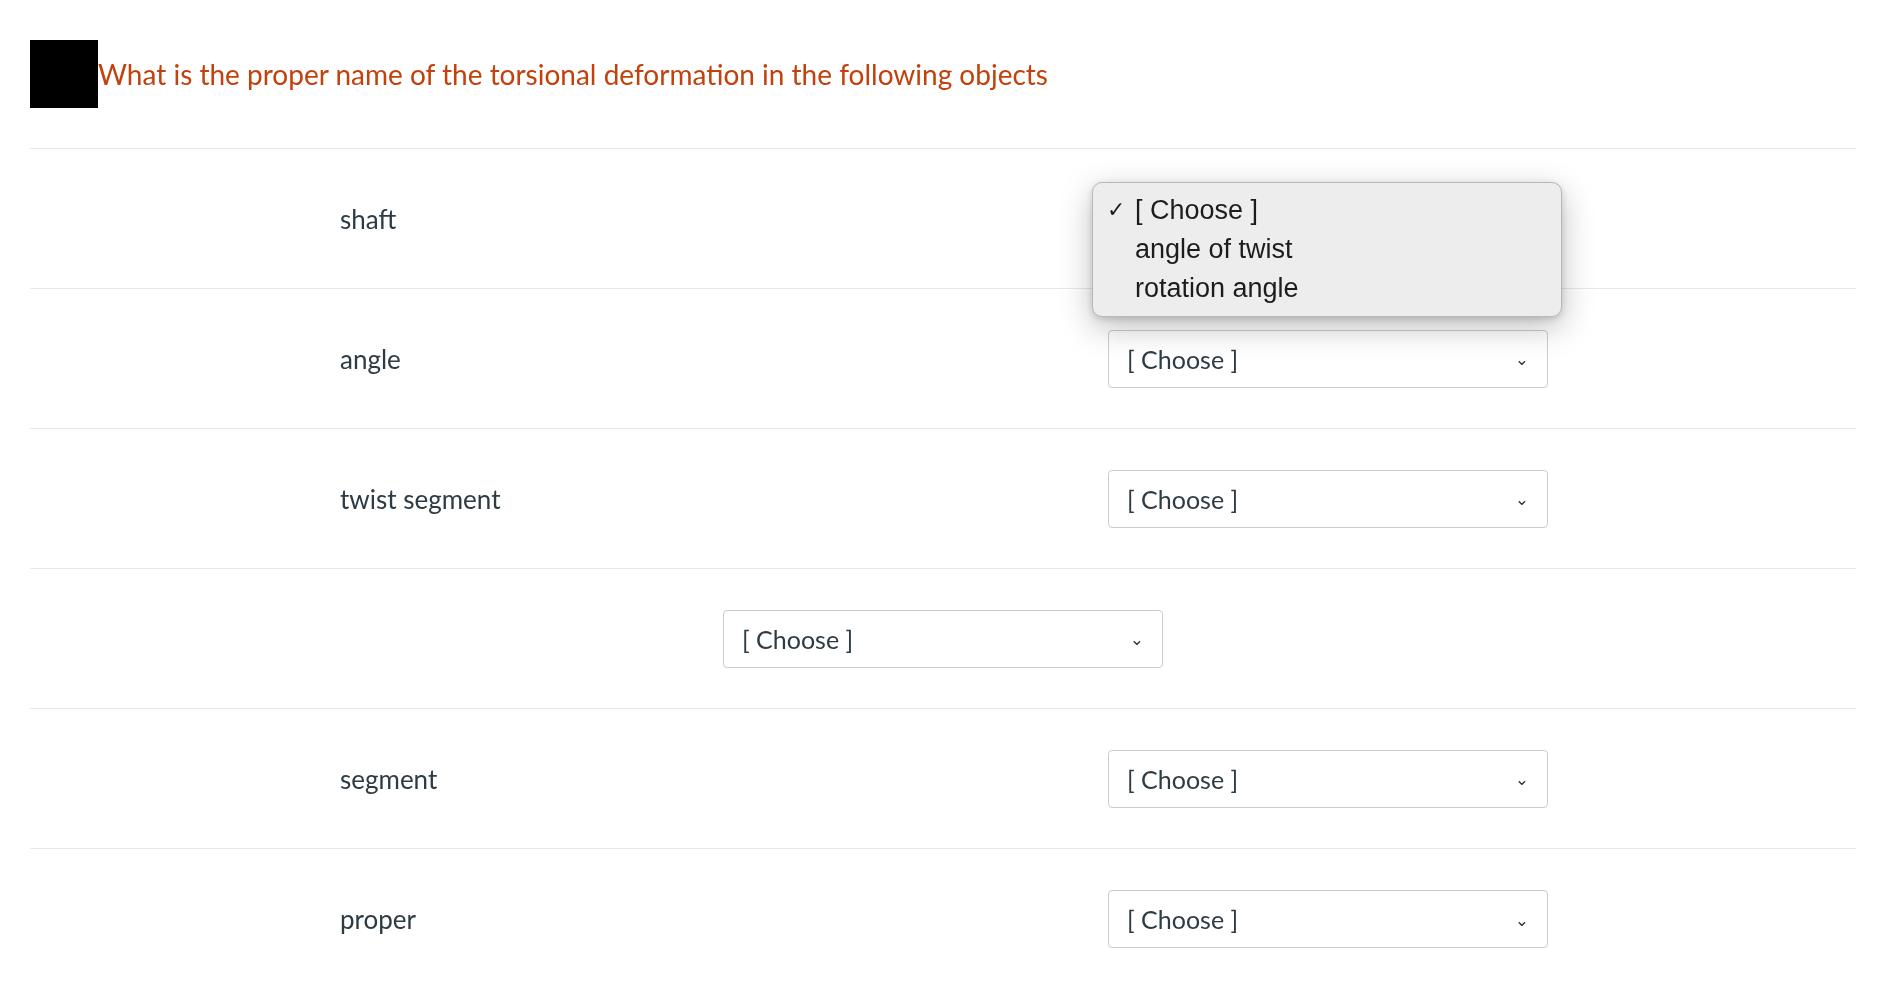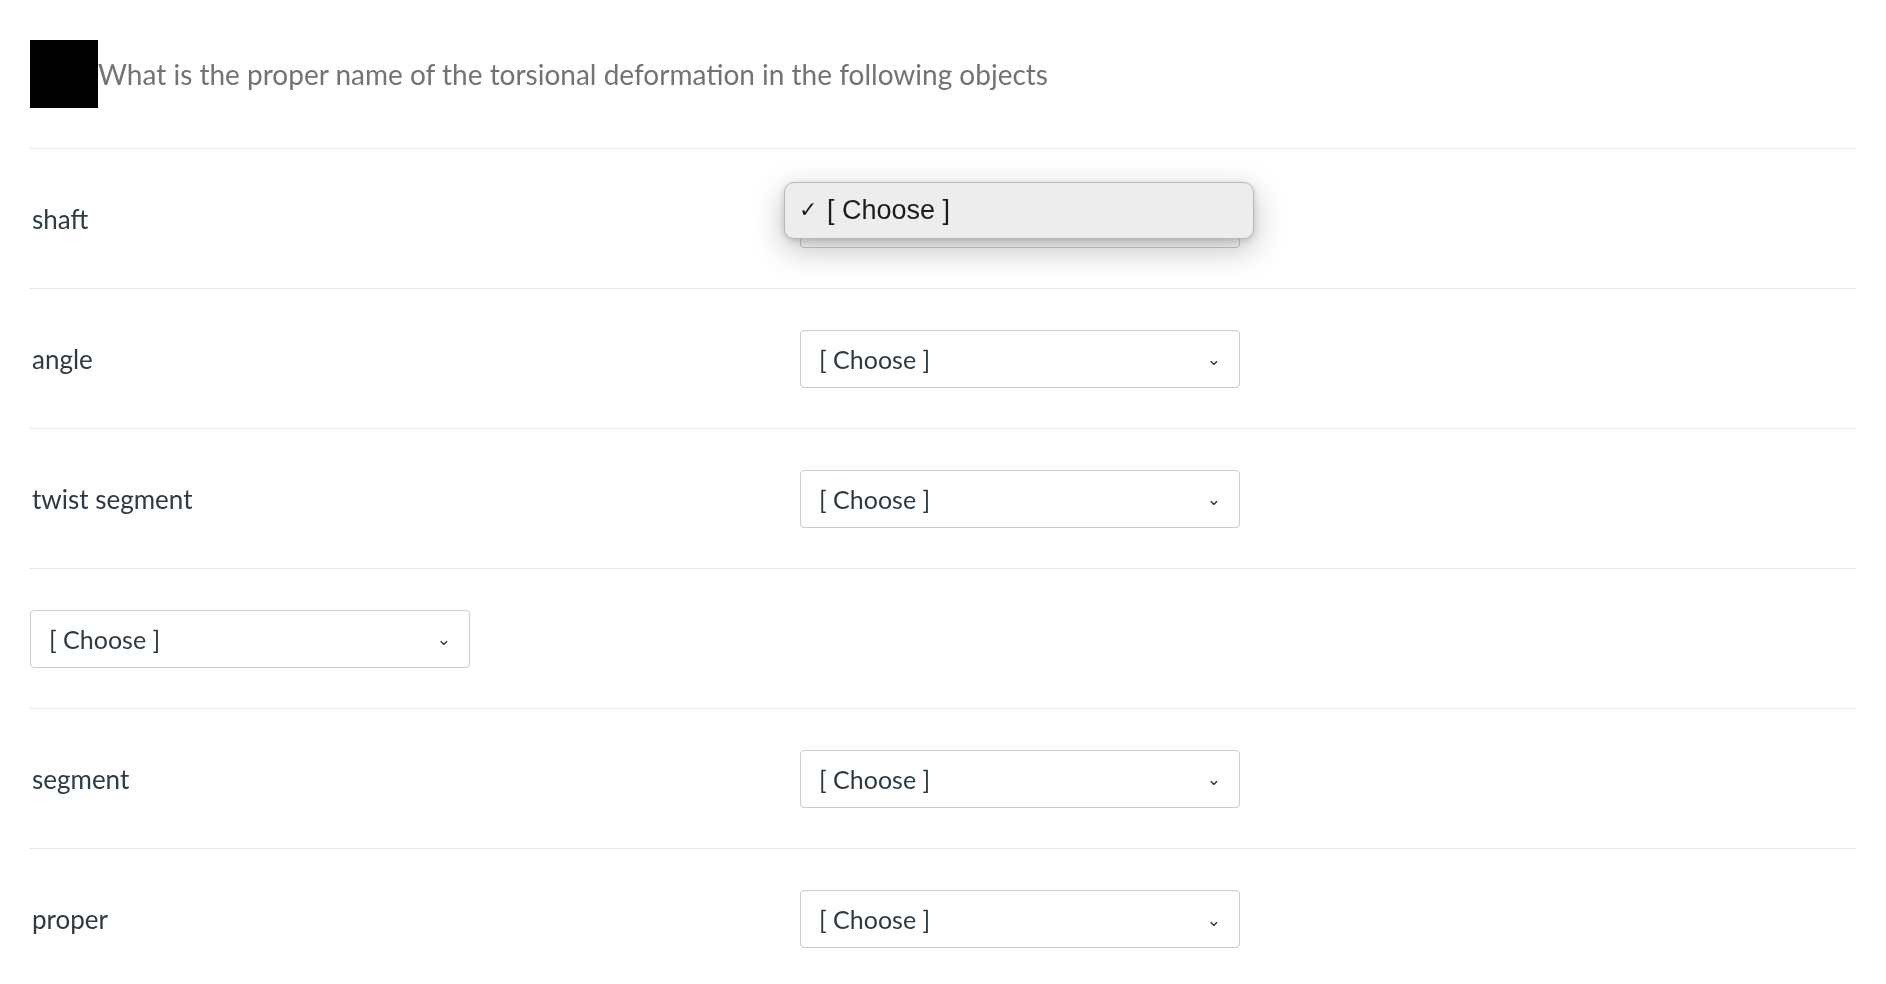--- a/index.html
+++ b/index.html
@@ -29,7 +29,7 @@
   }
   .question-text {
     font-size: 28px;
-    color: #737373;
+    color: #c2410c;
     font-weight: 400;
   }
   .matching-area {

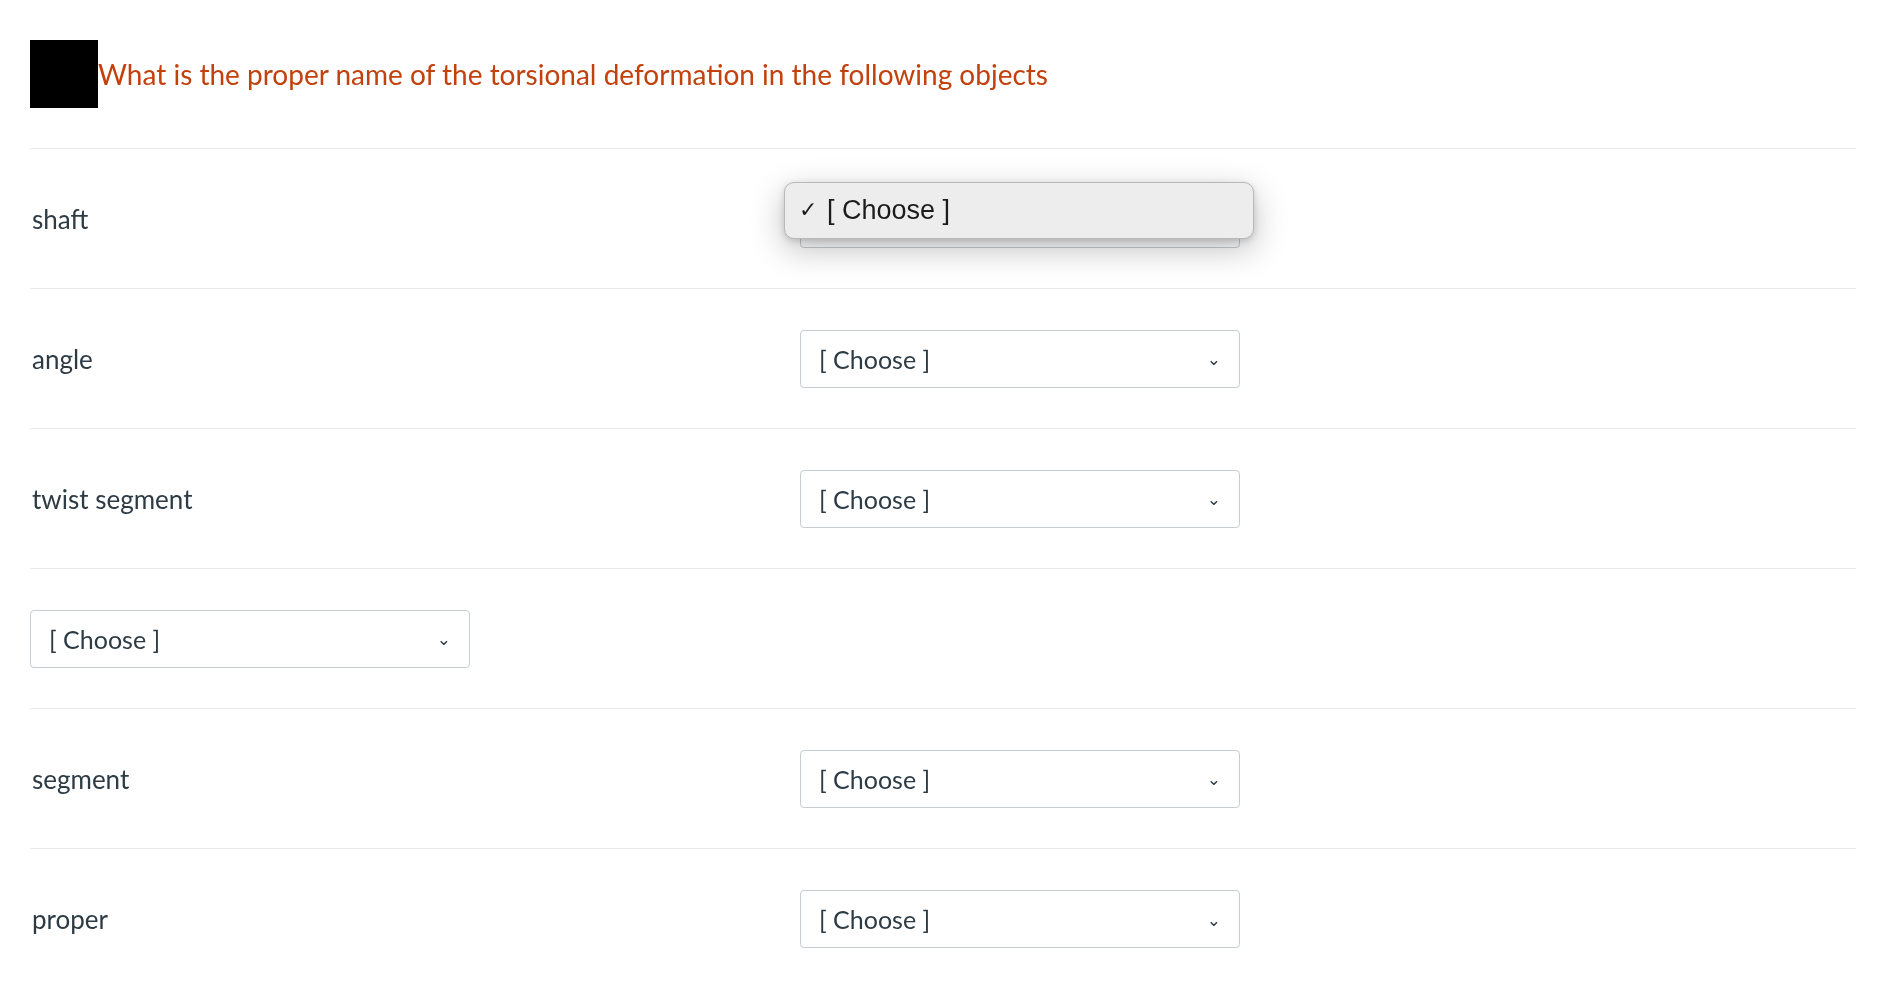--- a/index.html
+++ b/index.html
@@ -41,6 +41,7 @@
     border-bottom: 1px solid #e8e8e8;
     min-height: 140px;
     position: relative;
+    justify-content: center;
   }
   .match-row:last-child {
     border-bottom: none;

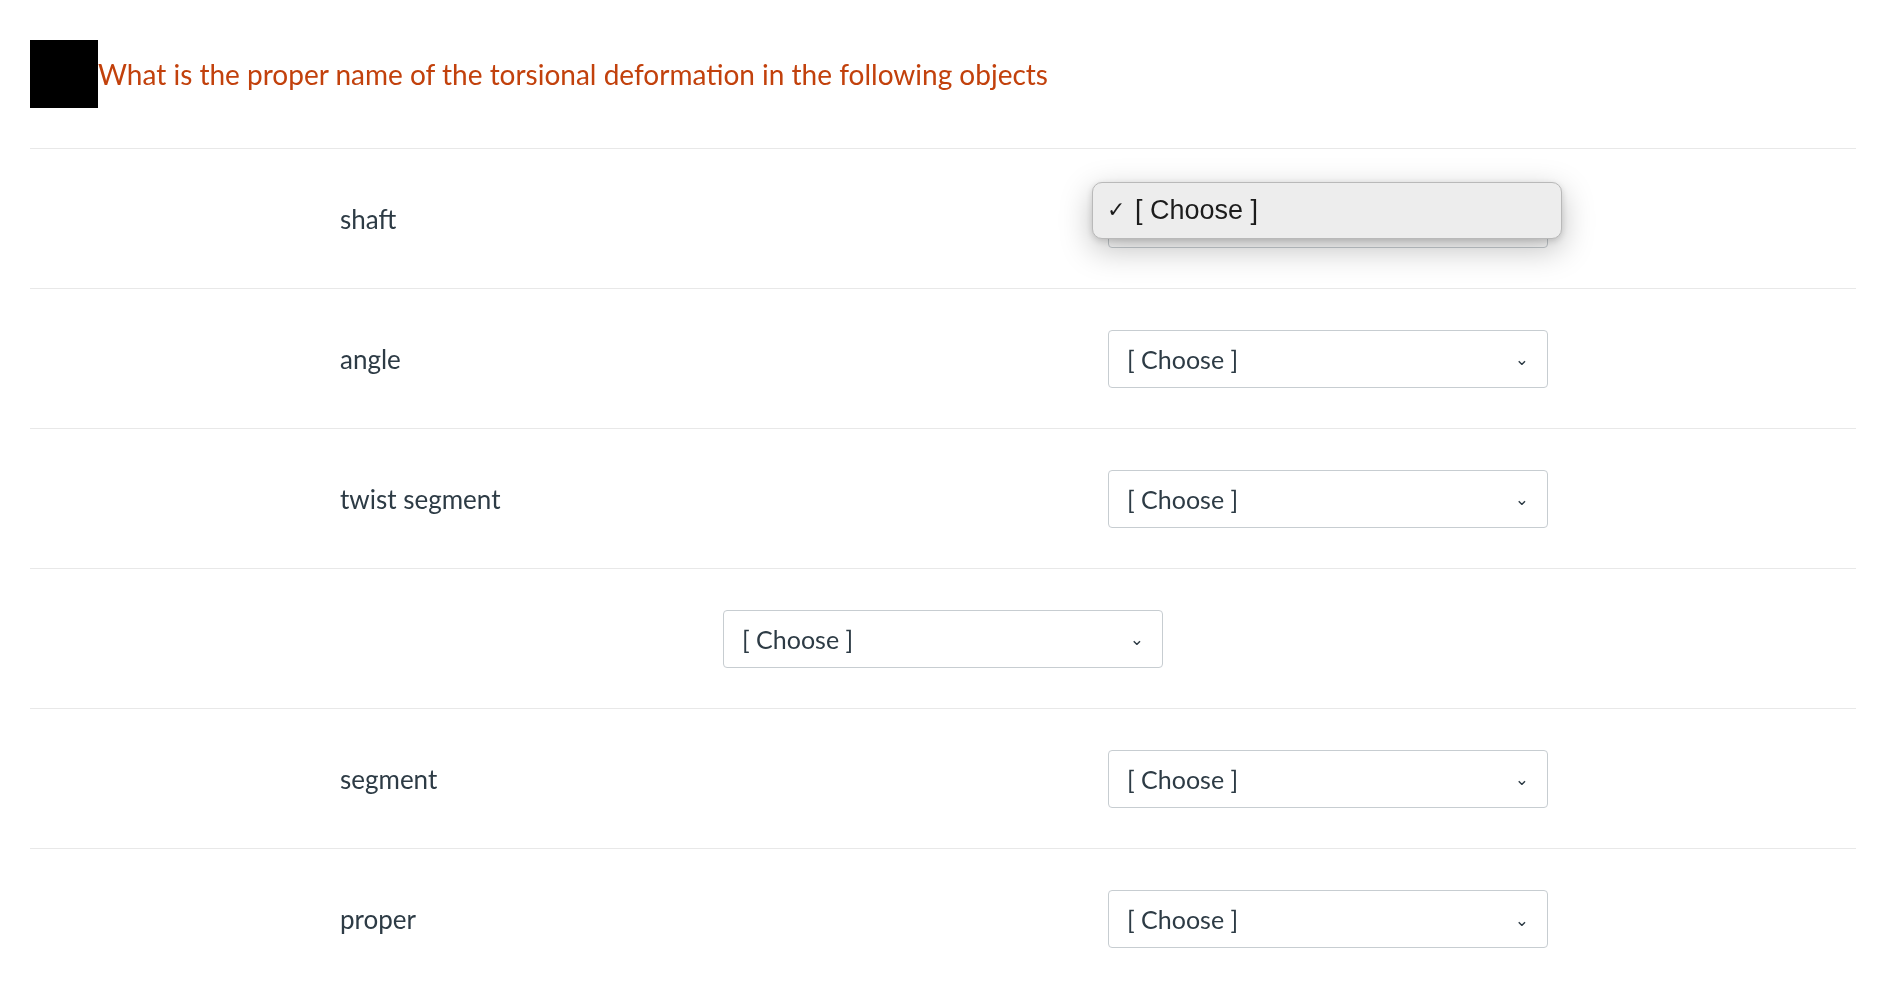--- a/index.html
+++ b/index.html
@@ -126,6 +126,10 @@
             <span class="check-col">✓</span>
             <span>[ Choose ]</span>
           </div>
+          <div class="dropdown-option">
+            <span class="check-col"></span>
+            <span>angle of twist</span>
+          </div>
         </div>
       </div>
     </div>

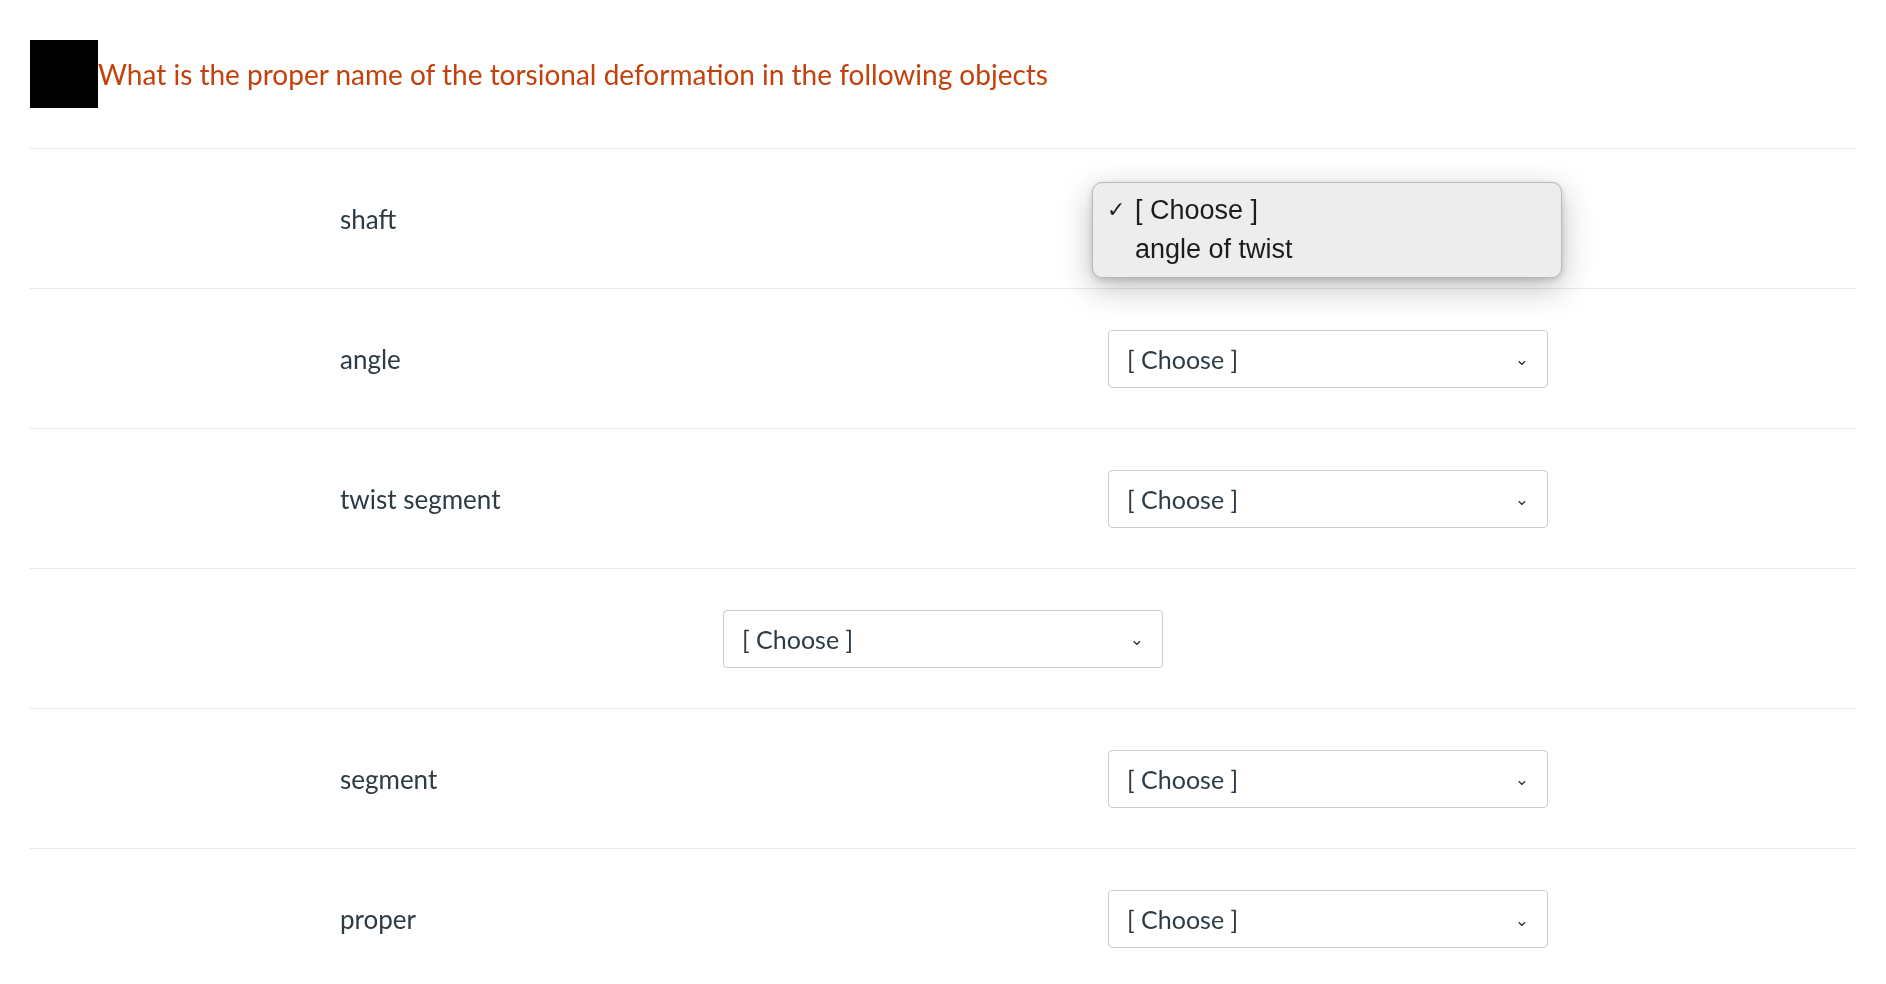--- a/index.html
+++ b/index.html
@@ -130,6 +130,10 @@
             <span class="check-col"></span>
             <span>angle of twist</span>
           </div>
+          <div class="dropdown-option">
+            <span class="check-col"></span>
+            <span>rotation angle</span>
+          </div>
         </div>
       </div>
     </div>

